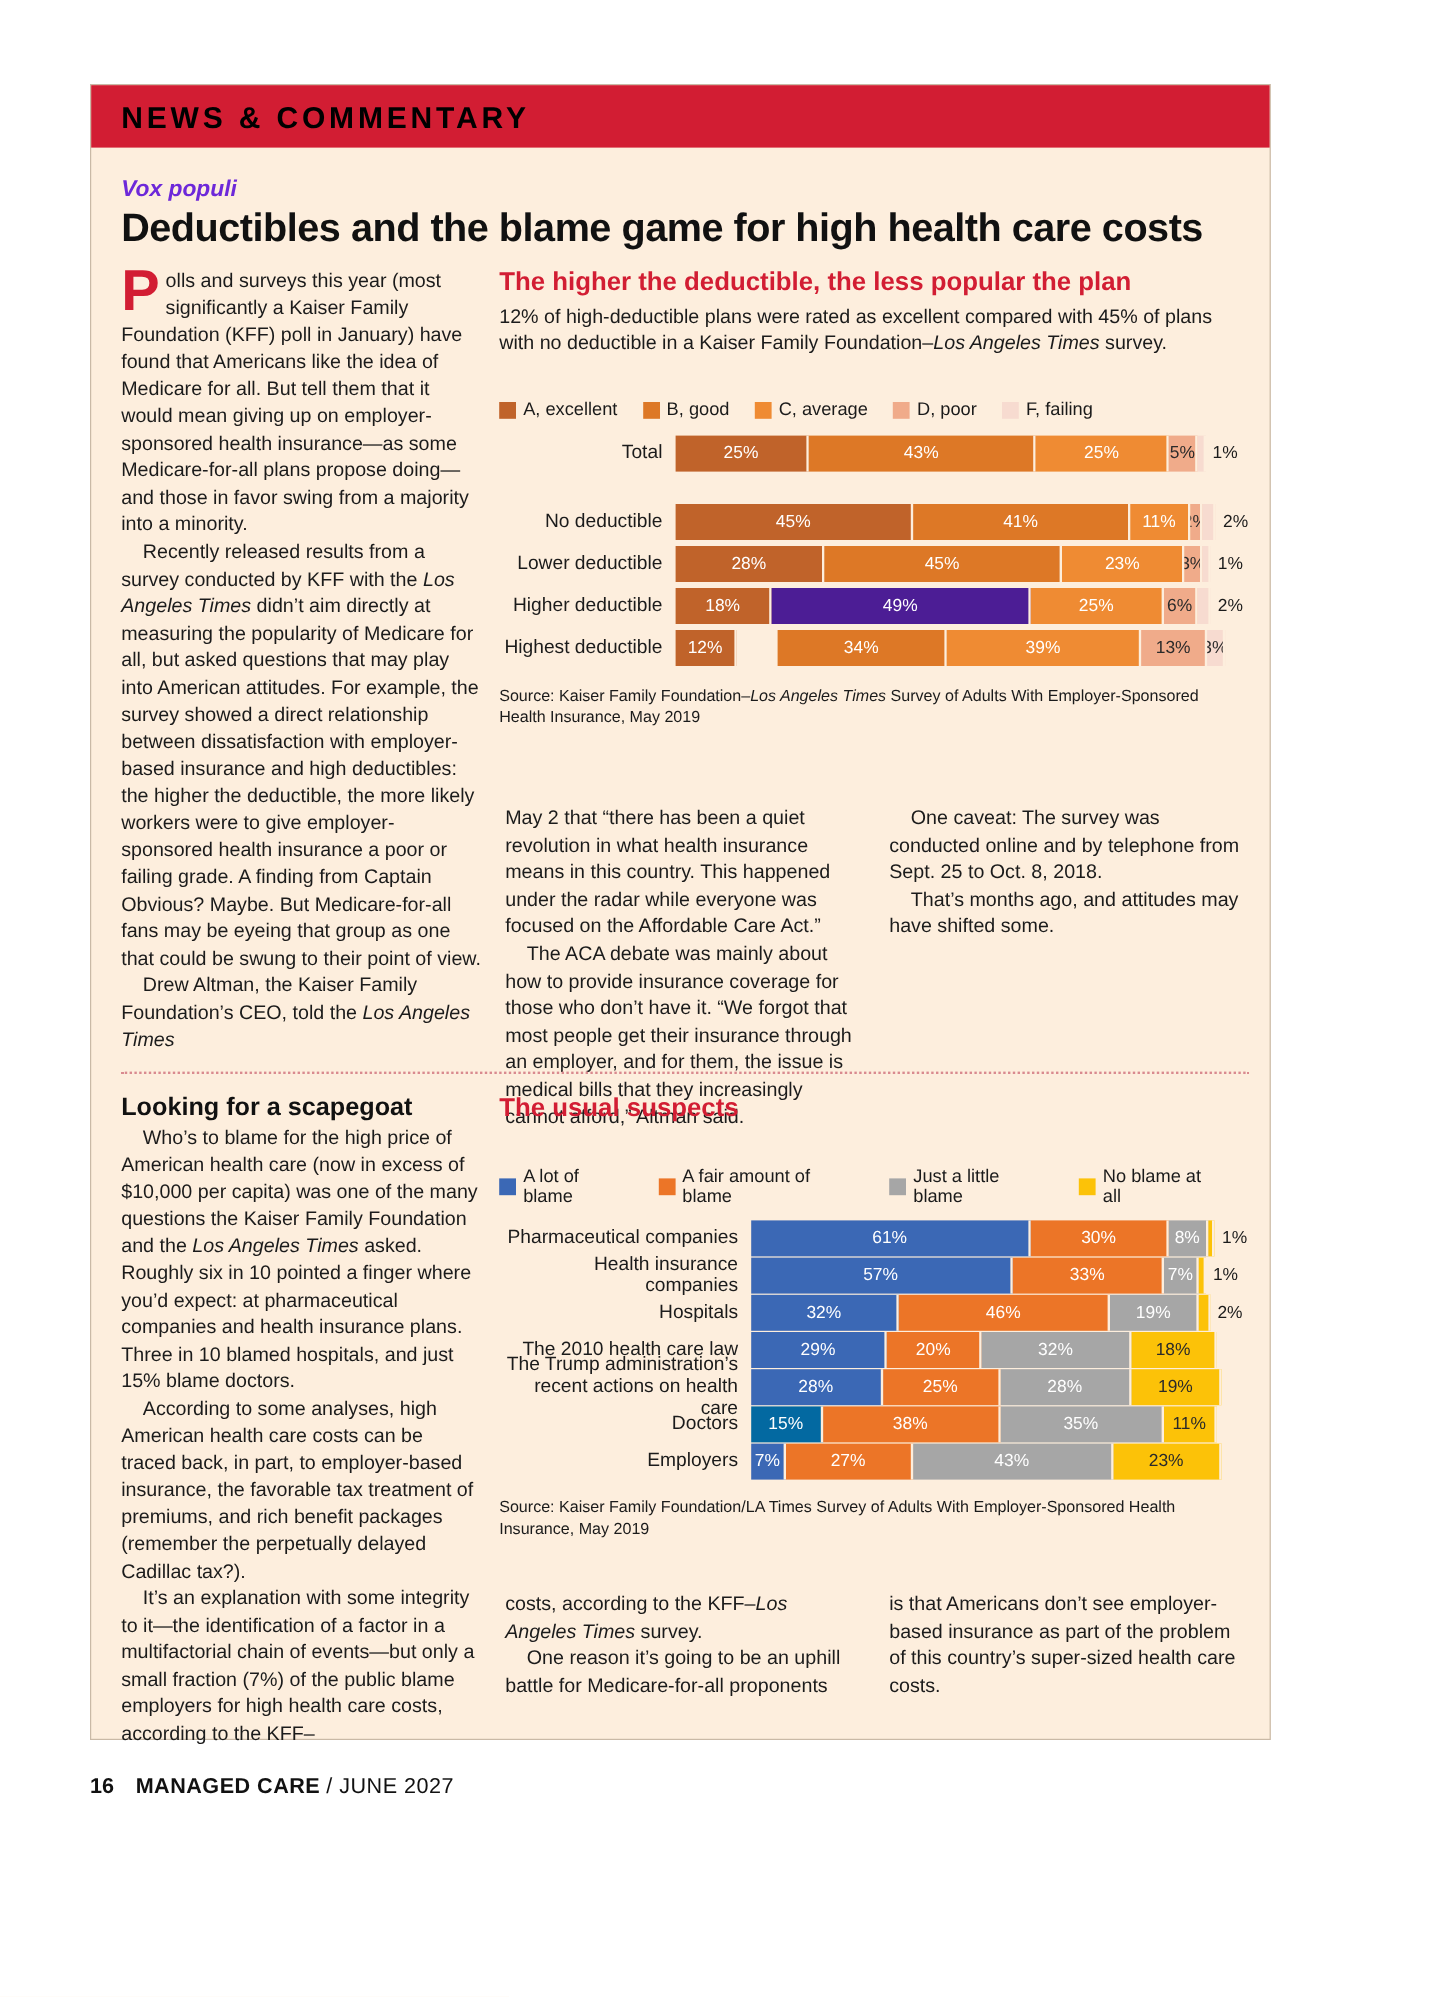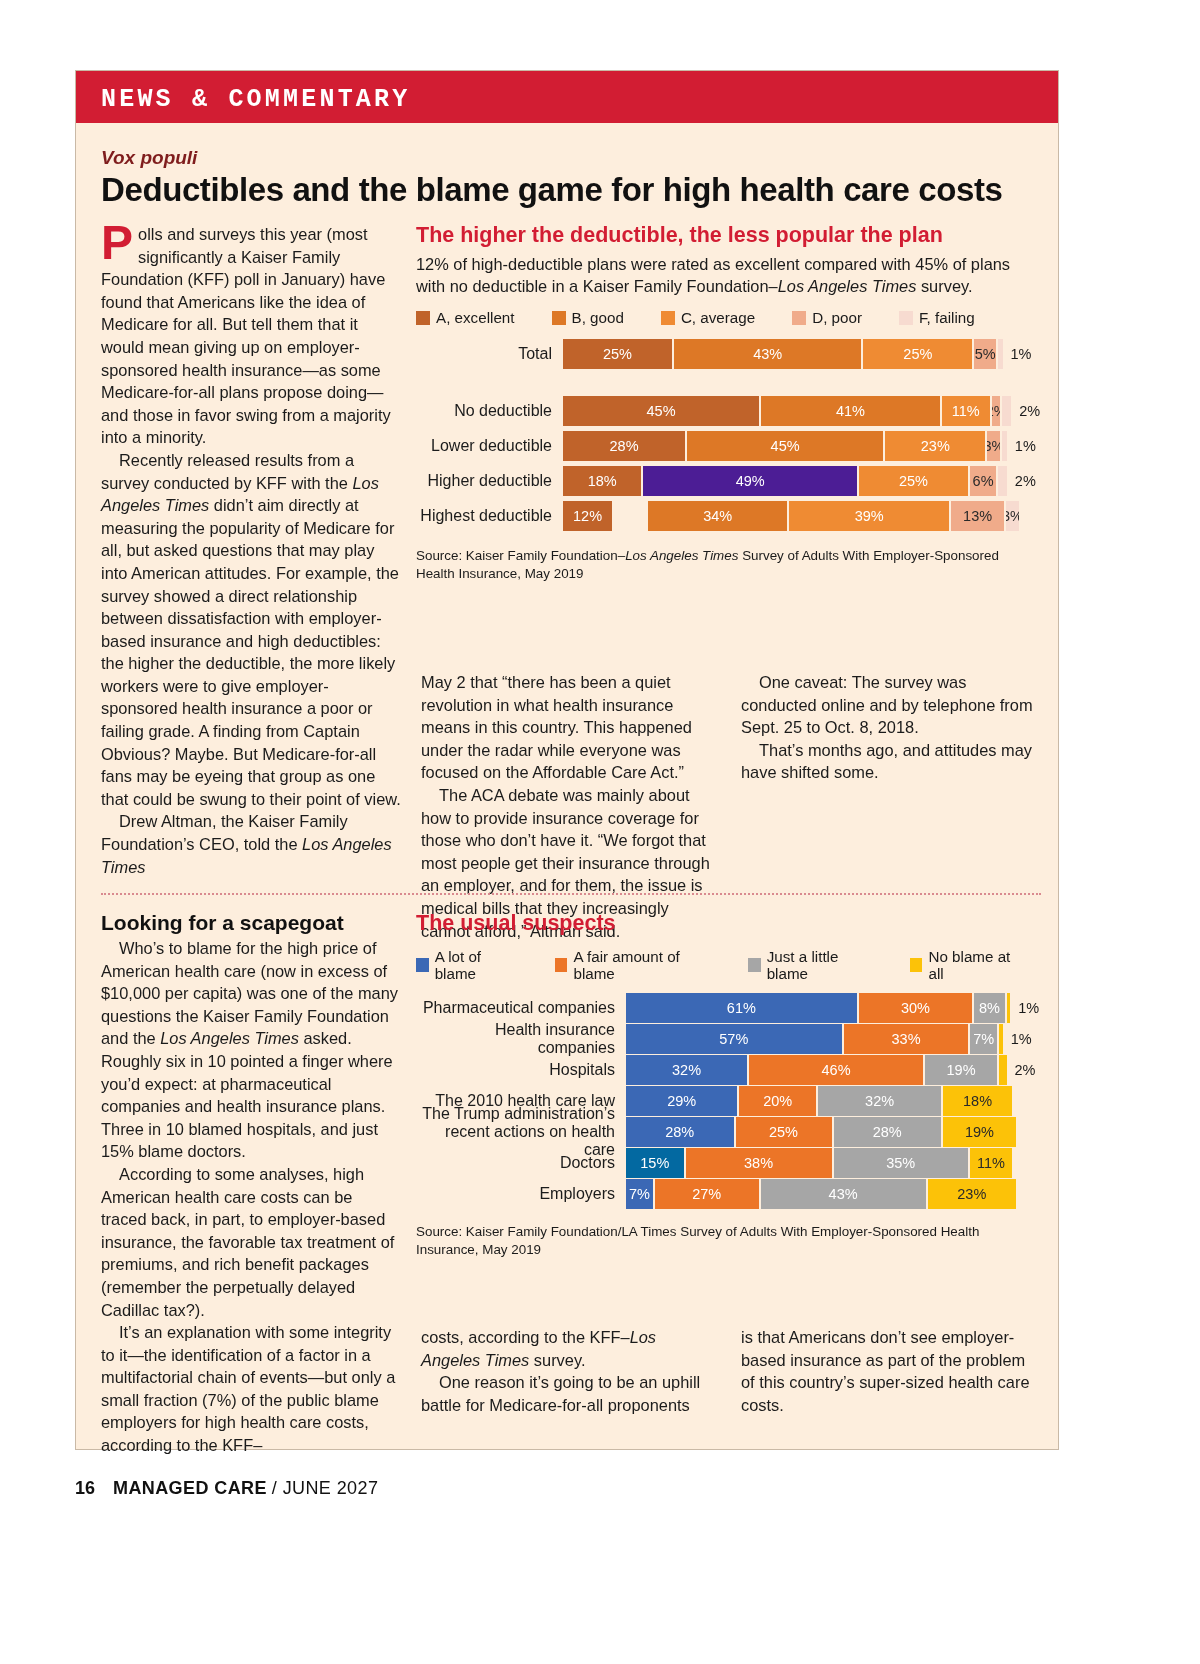--- a/index.html
+++ b/index.html
@@ -23,7 +23,7 @@
   }
   .banner-text{
     position:absolute;left:25px;top:14px;
-    color:#ffffff;font-size:25px;font-weight:bold;letter-spacing:3.2px;font-family:Liberation Mono, monospace;
+    color:#000000;font-size:25px;font-weight:bold;letter-spacing:3.2px;
   }
 
   

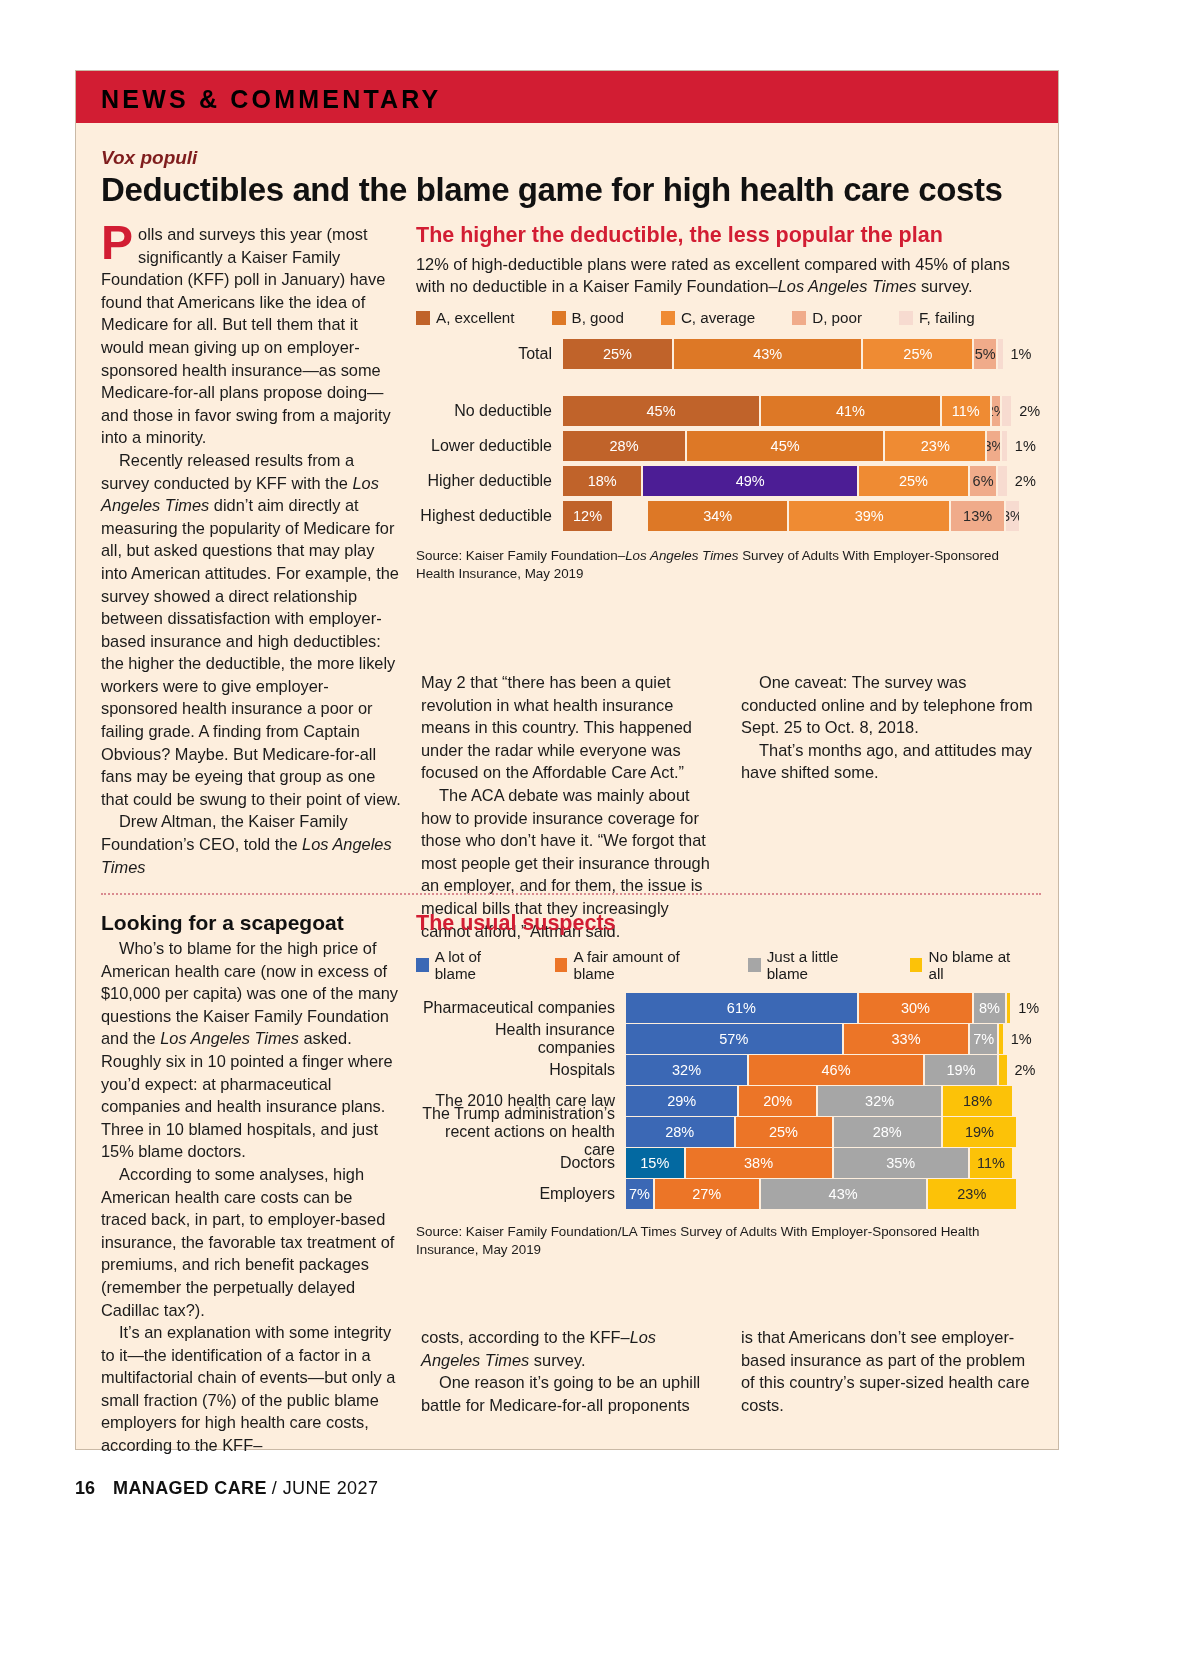--- a/index.html
+++ b/index.html
@@ -29,7 +29,7 @@
   
   .kicker{
     position:absolute;left:25px;top:76px;
-    color:#7f1d1d;font-size:19px;font-style:italic;font-weight:bold;
+    color:#6d28d9;font-size:19px;font-style:italic;font-weight:bold;
   }
   .headline{
     position:absolute;left:25px;top:100px;width:940px;

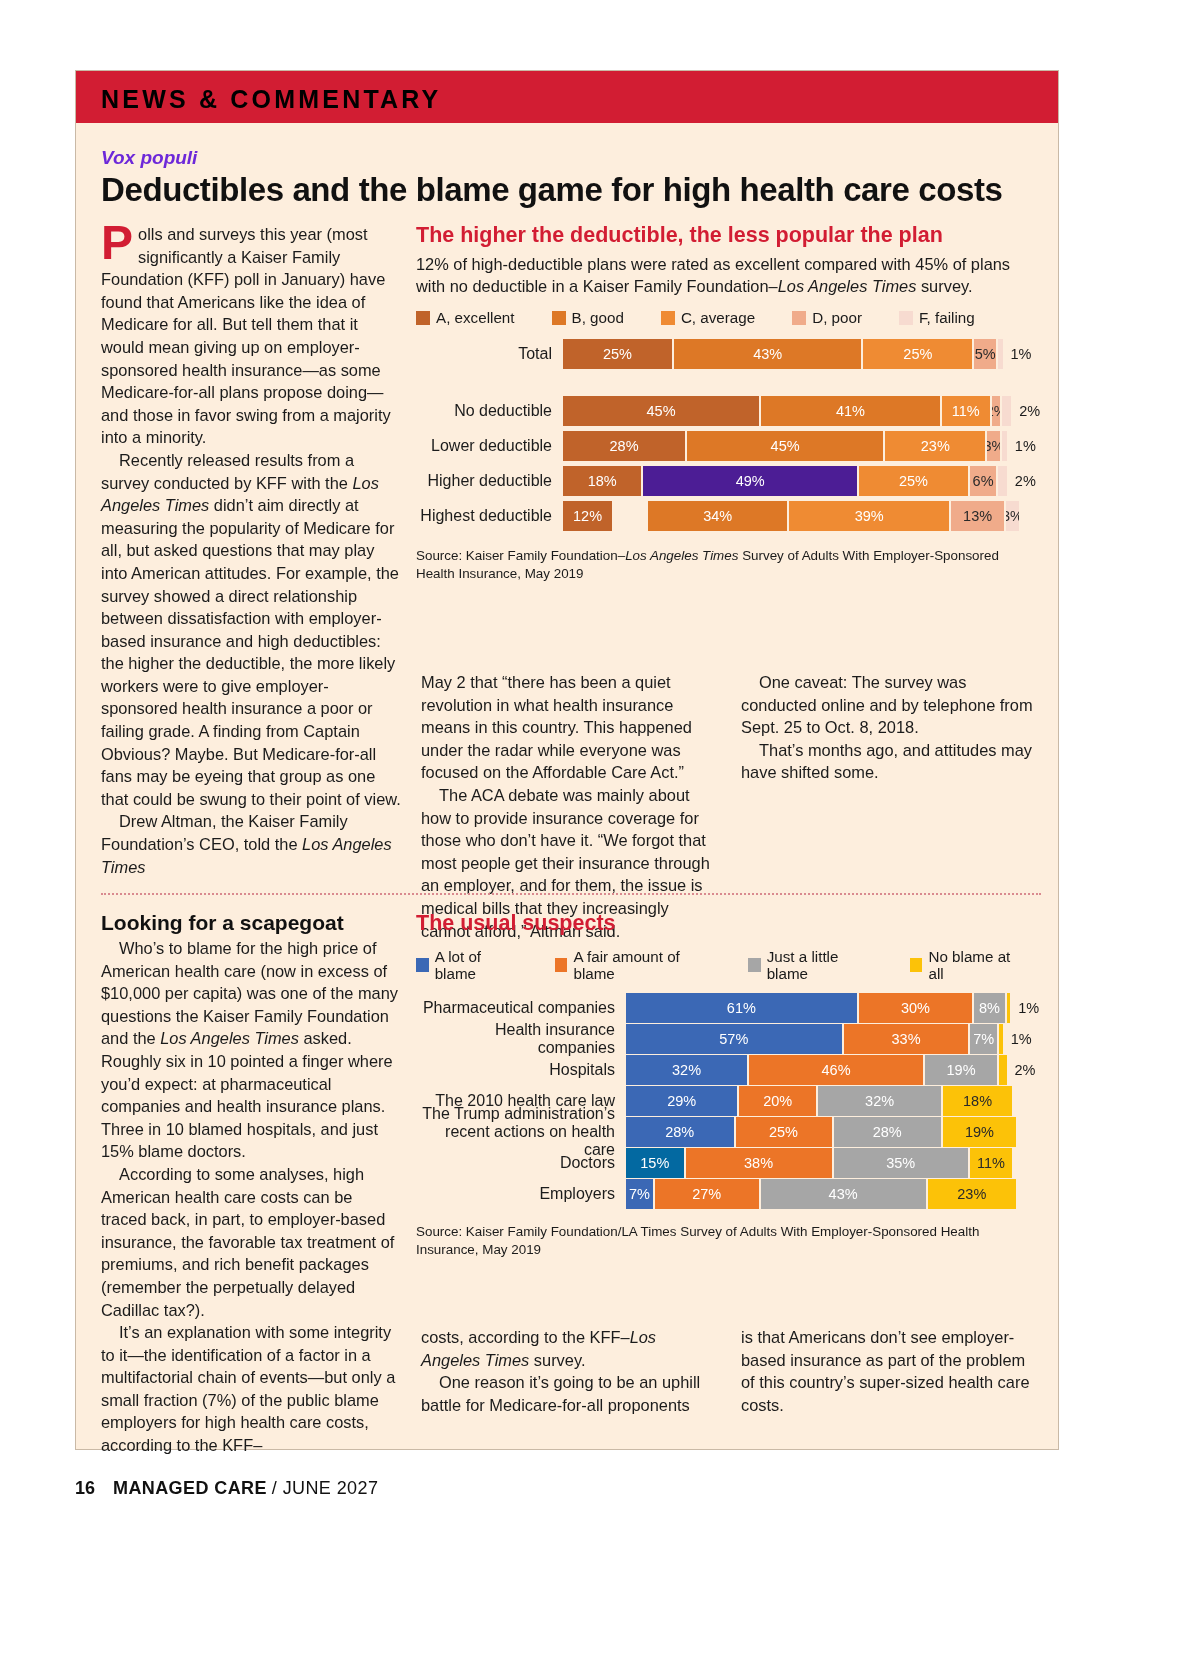--- a/index.html
+++ b/index.html
@@ -55,7 +55,7 @@
   .ch-title{color:#d21d33;font-size:21.5px;font-weight:bold;margin:0 0 5px 0;}
   .ch-sub{font-size:16.4px;line-height:22px;margin:0;color:#1b1b1b;}
 
-  .legend{display:flex;align-items:center;gap:16px;margin-top:12px;}
+  .legend{display:flex;align-items:center;gap:0px;margin-top:36px;}
   .lg{display:flex;align-items:center;font-size:15.2px;margin-right:21px;}
   .lg .sw{width:14px;height:14px;display:inline-block;margin-right:6px;}
 

